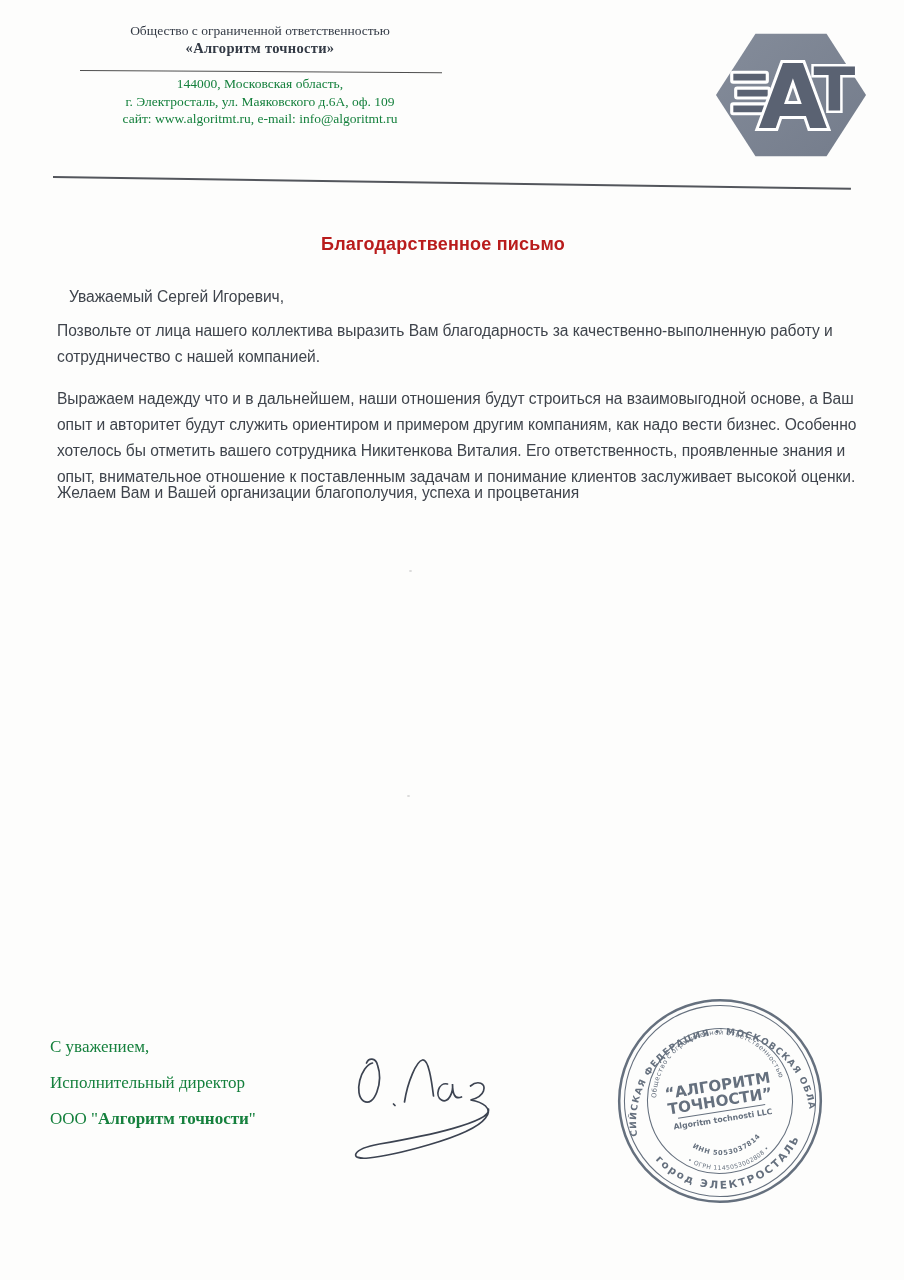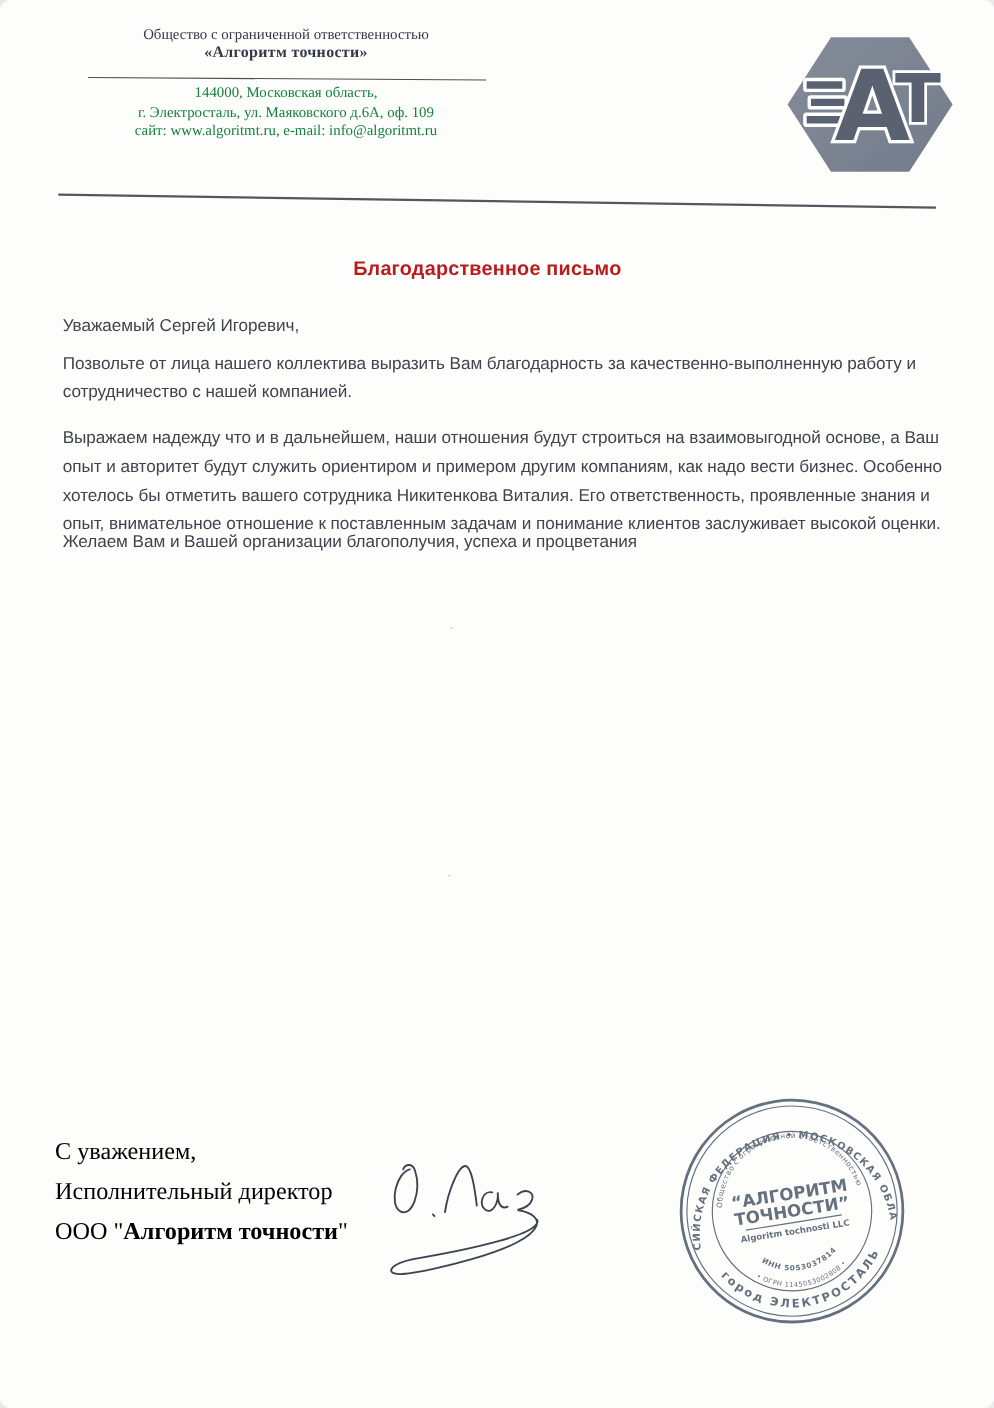--- a/index.html
+++ b/index.html
@@ -10,7 +10,6 @@
     background:#fdfdfc;
     overflow:hidden;
     font-family:"Liberation Sans", sans-serif;
-    border-radius:10px;
   }
   
   .letterhead{

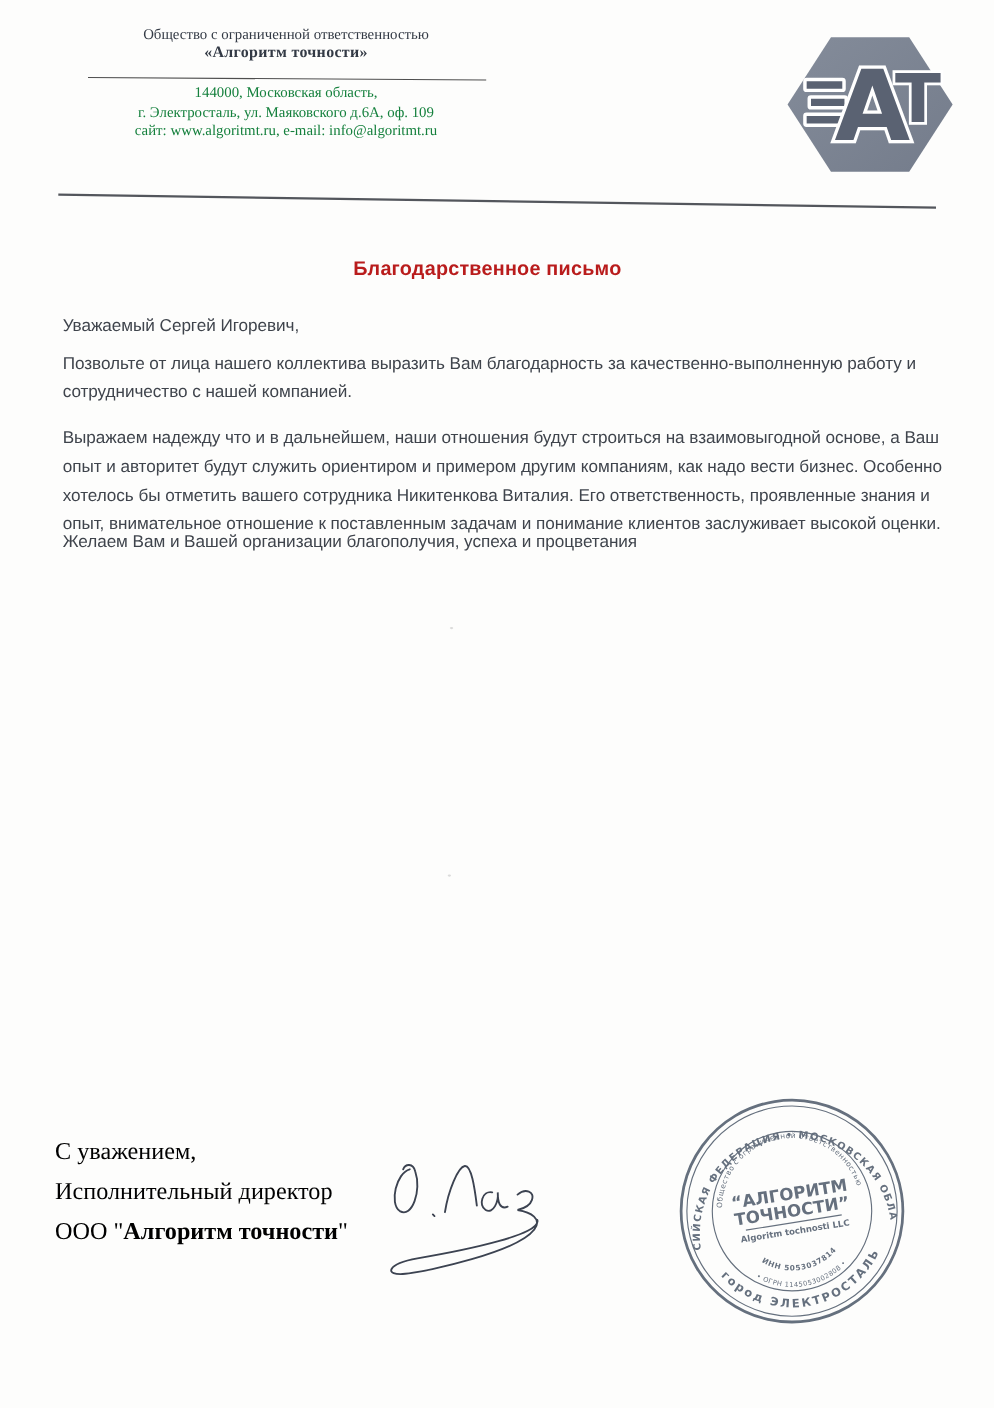--- a/index.html
+++ b/index.html
@@ -42,7 +42,7 @@
   }
   .body-text{position:absolute;left:57px;width:800px;color:#3f444c;
     font-size:15.6px;line-height:26px;letter-spacing:-0.05px;}
-  .greeting{top:284px;}
+  .greeting{top:284px;margin-left:12px;}
   .para1{top:318px;}
   .para2{top:386px;}
   .para3{top:480px;}

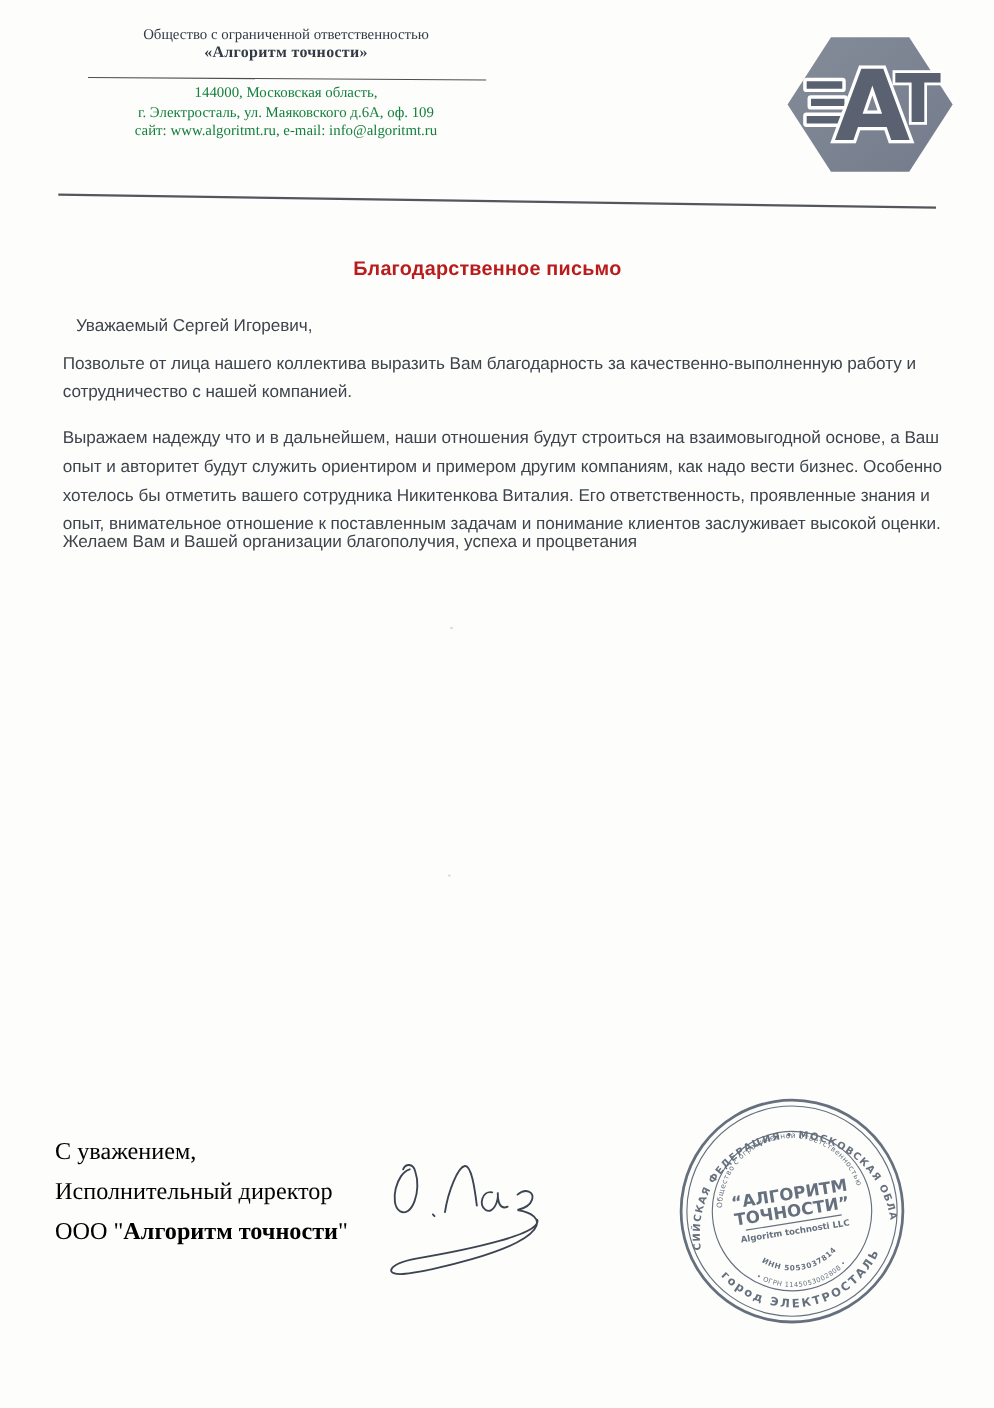--- a/index.html
+++ b/index.html
@@ -50,7 +50,7 @@
   .signoff{
     position:absolute;left:50px;top:1038px;width:330px;
     font-family:"Liberation Serif","DejaVu Serif",serif;
-    font-size:22px;color:#000000;
+    font-size:17px;color:#15803d;
   }
   .signoff p{margin:0 0 18px 0;line-height:18px;}
   .signoff .bold{font-weight:bold;}

